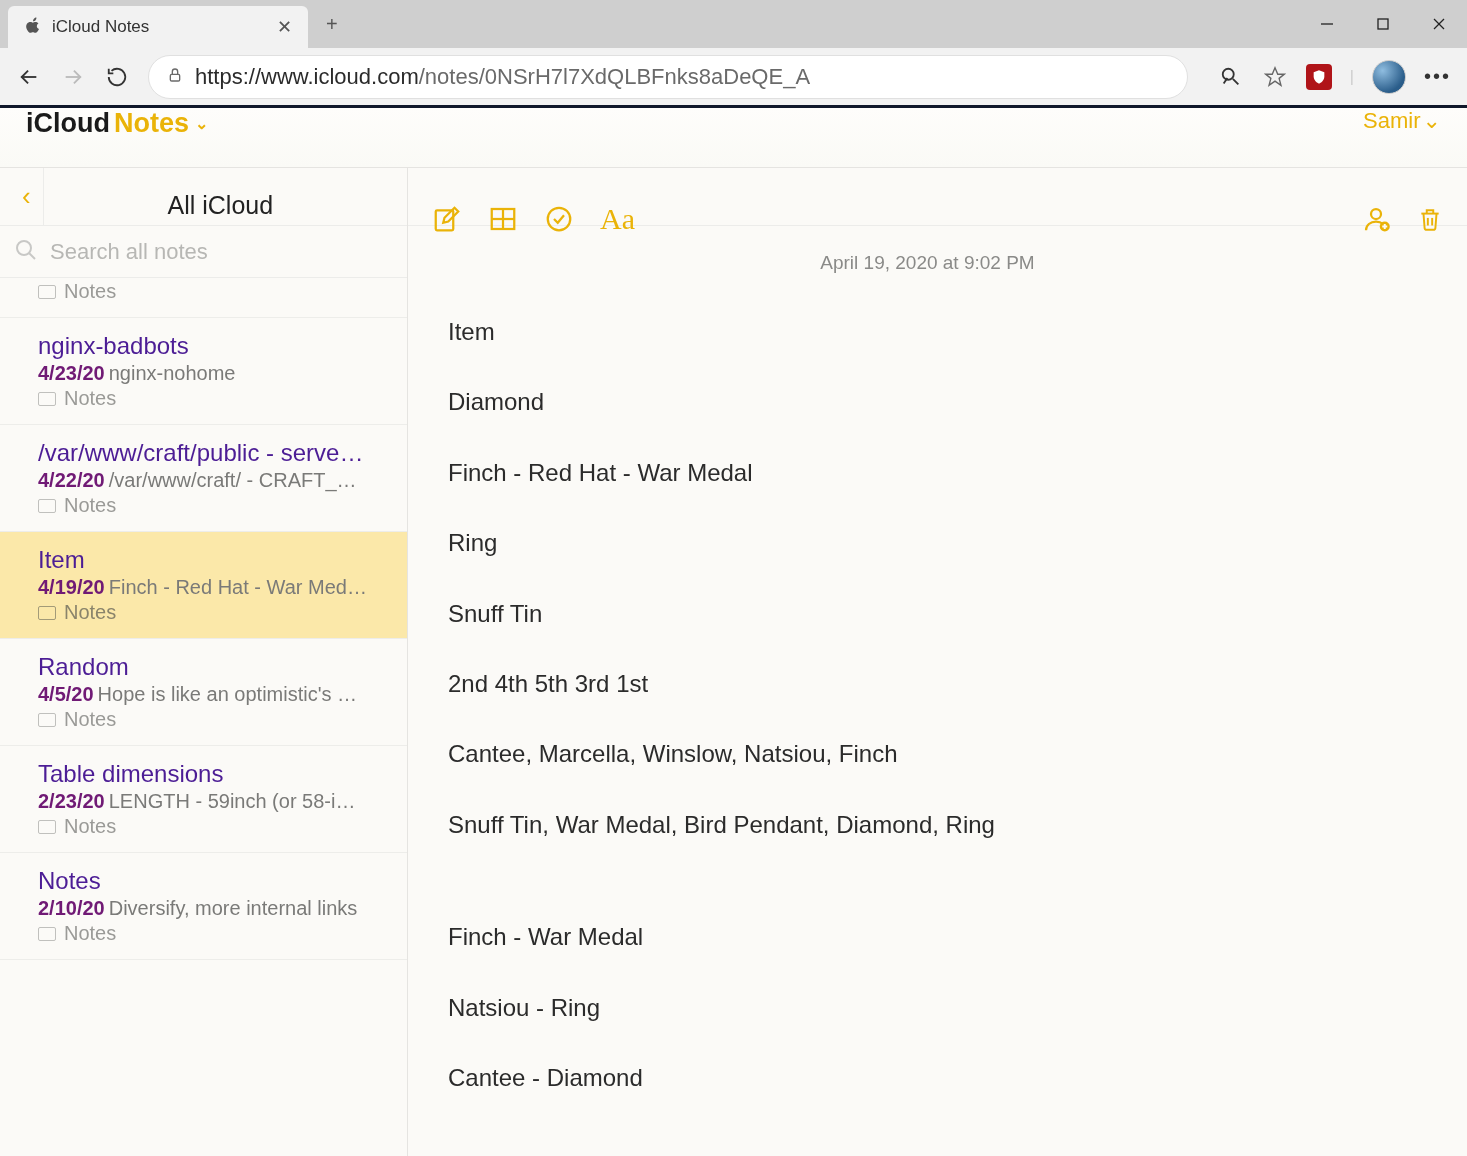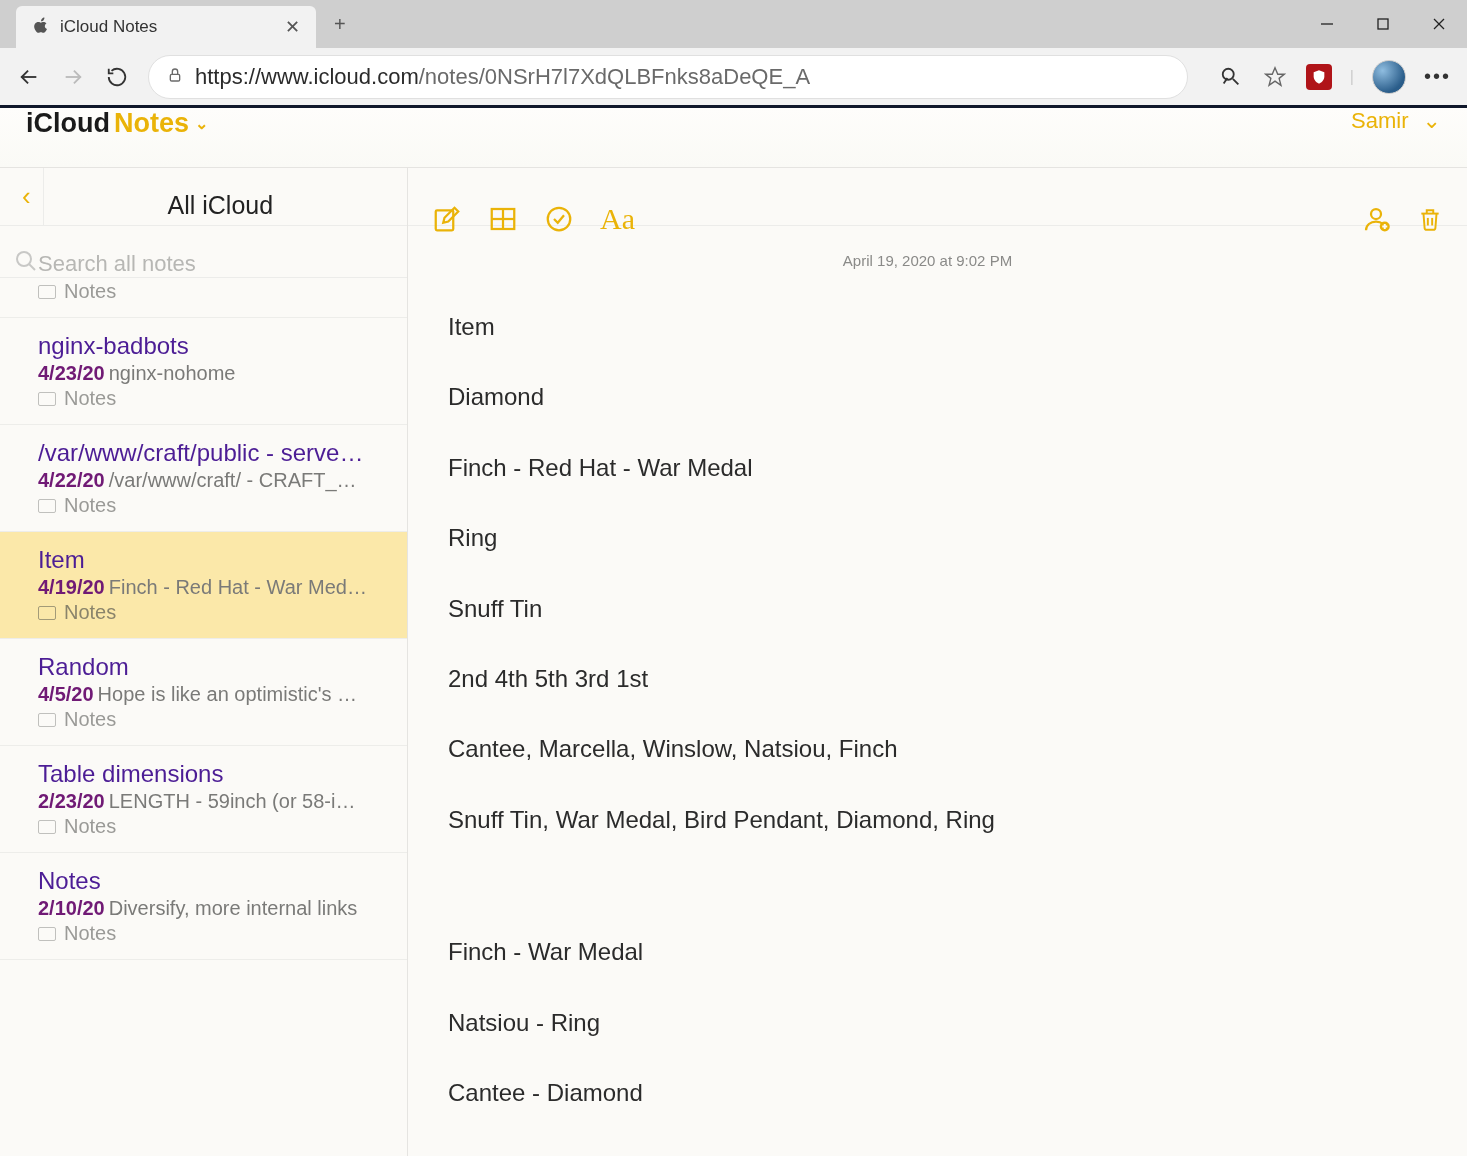--- a/index.html
+++ b/index.html
@@ -17,7 +17,7 @@
     align-items: center;
     height: 48px;
     background: #cfcfcf;
-    padding-left: 16px;
+    padding-left: 8px;
   }
   .tab {
     display: flex;

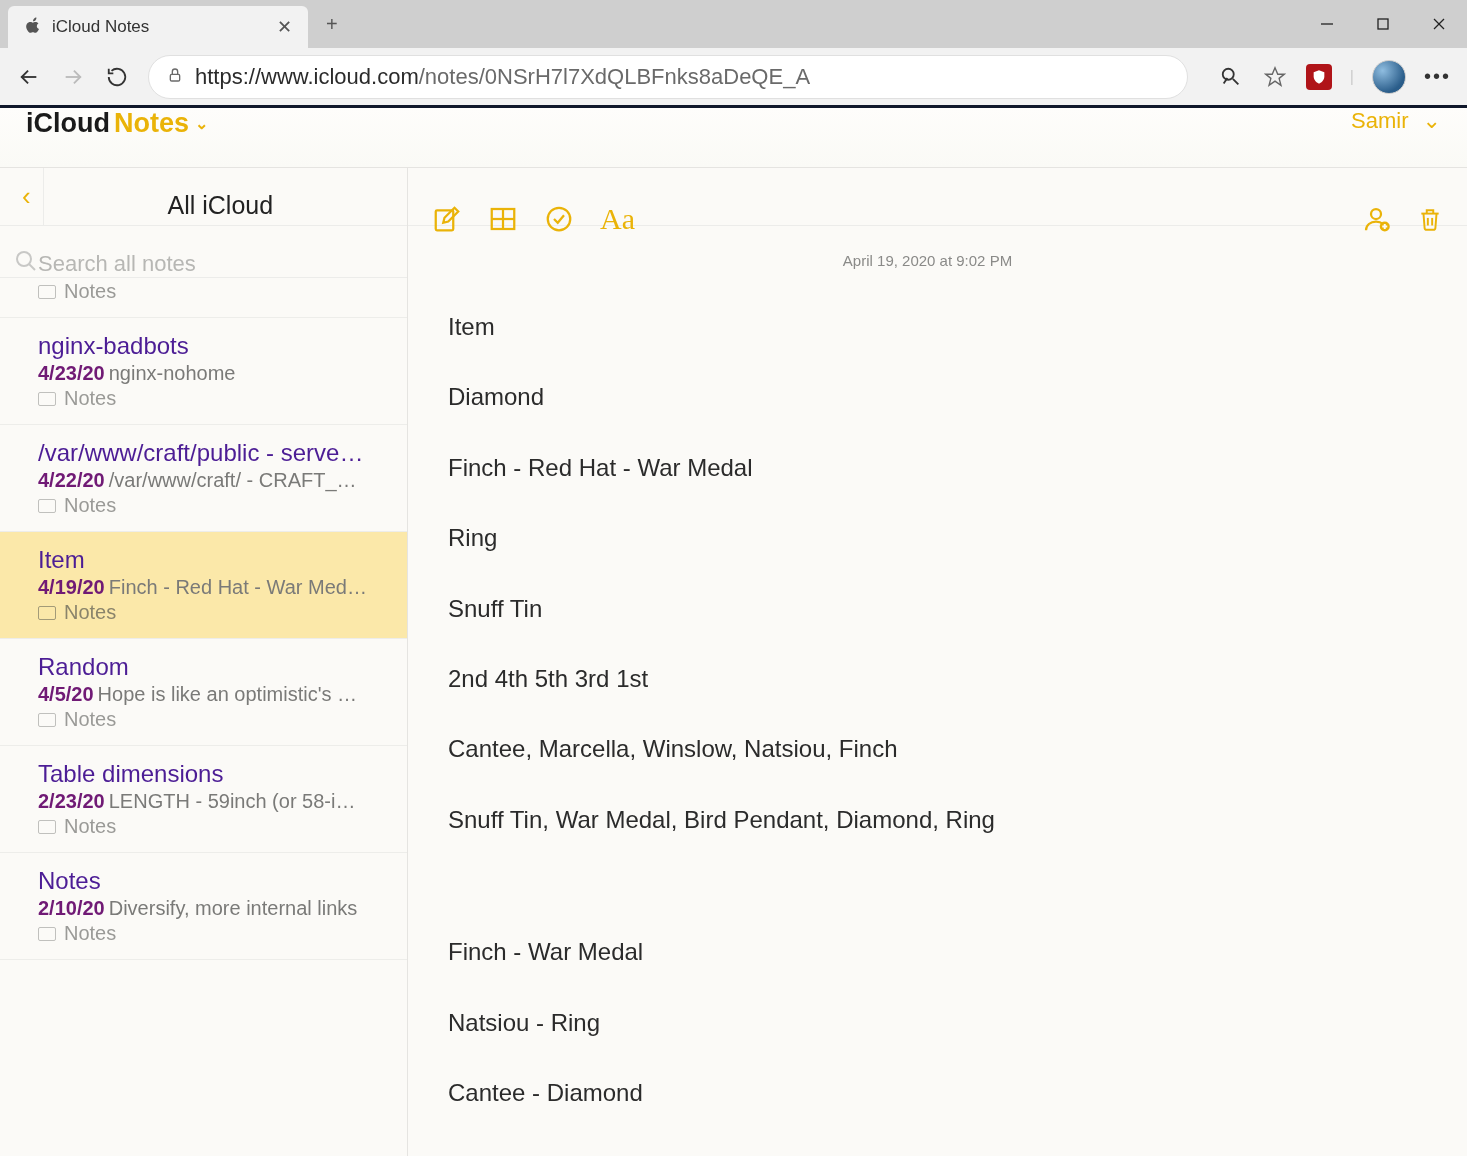--- a/index.html
+++ b/index.html
@@ -97,7 +97,7 @@
   .app-title .black { color:#1a1a1a; }
   .app-title .gold { color:#eab308; }
   .app-title .chev { color:#eab308; font-size:16px; margin-left:2px;}
-  .user-menu { color:#eab308; font-size:22px; font-weight:500; display:flex; align-items:center; gap:14px;}
+  .user-menu { color:#eab308; font-size:22px; font-weight:500; display:flex; align-items:center; gap:2px;}
 
   
   .main {

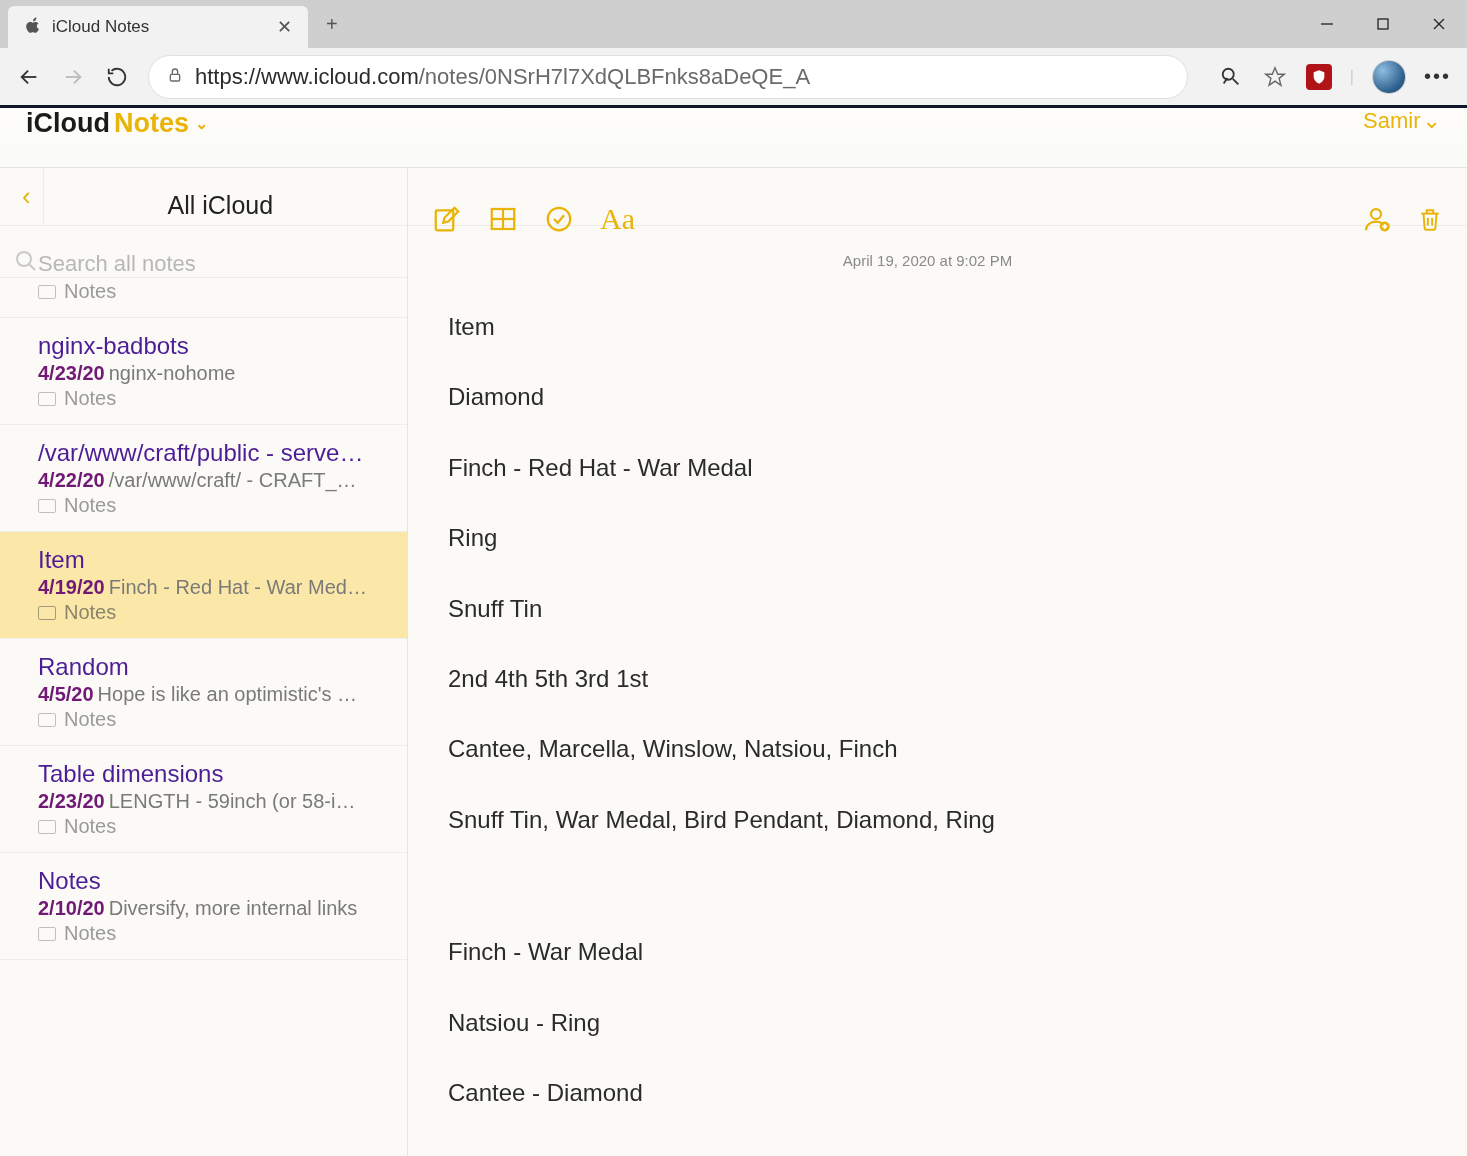--- a/index.html
+++ b/index.html
@@ -123,10 +123,10 @@
   .sidebar-title { flex:1; text-align:center; font-size:25px; color:#222; font-weight:500;margin-top:18px;}
   .search-row {
     display:flex;
-    align-items:flex-end;
+    align-items:center;
     height: 52px;
     padding: 0 14px;
-    gap: 0;
+    gap: 12px;
     border-bottom: 1px solid #ececea;
   }
   .search-row .mag { color:#c8c8c6; }

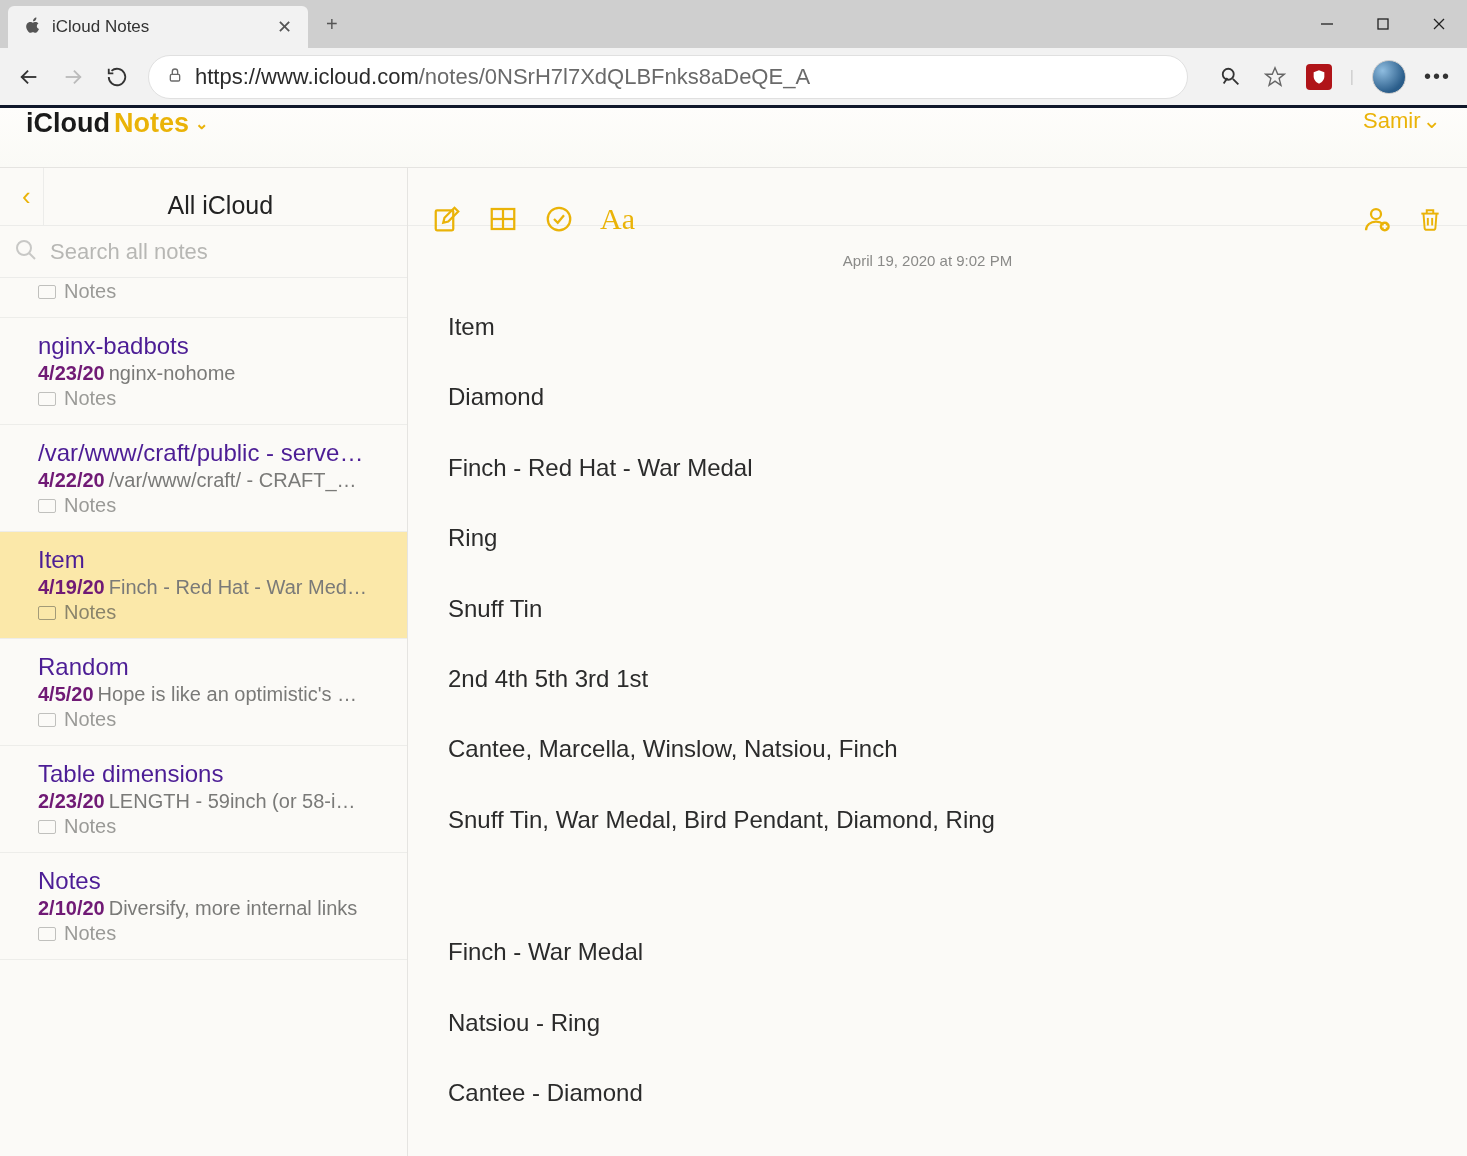--- a/index.html
+++ b/index.html
@@ -175,7 +175,7 @@
     overflow-y:auto;
     padding: 20px 60px 40px 40px;
   }
-  .timestamp { text-align:center; color:#8a8a88; font-size:15px; margin: 6px 0 42px 0;}
+  .timestamp { text-align:center; color:#8a8a88; font-size:19px; margin: 6px 0 42px 0;}
   .note-line { font-size:24px; color:#2b2b2b; line-height:1.35; margin-bottom: 38px; }
   .note-line.gap2 { margin-bottom: 100px; }
 </style>

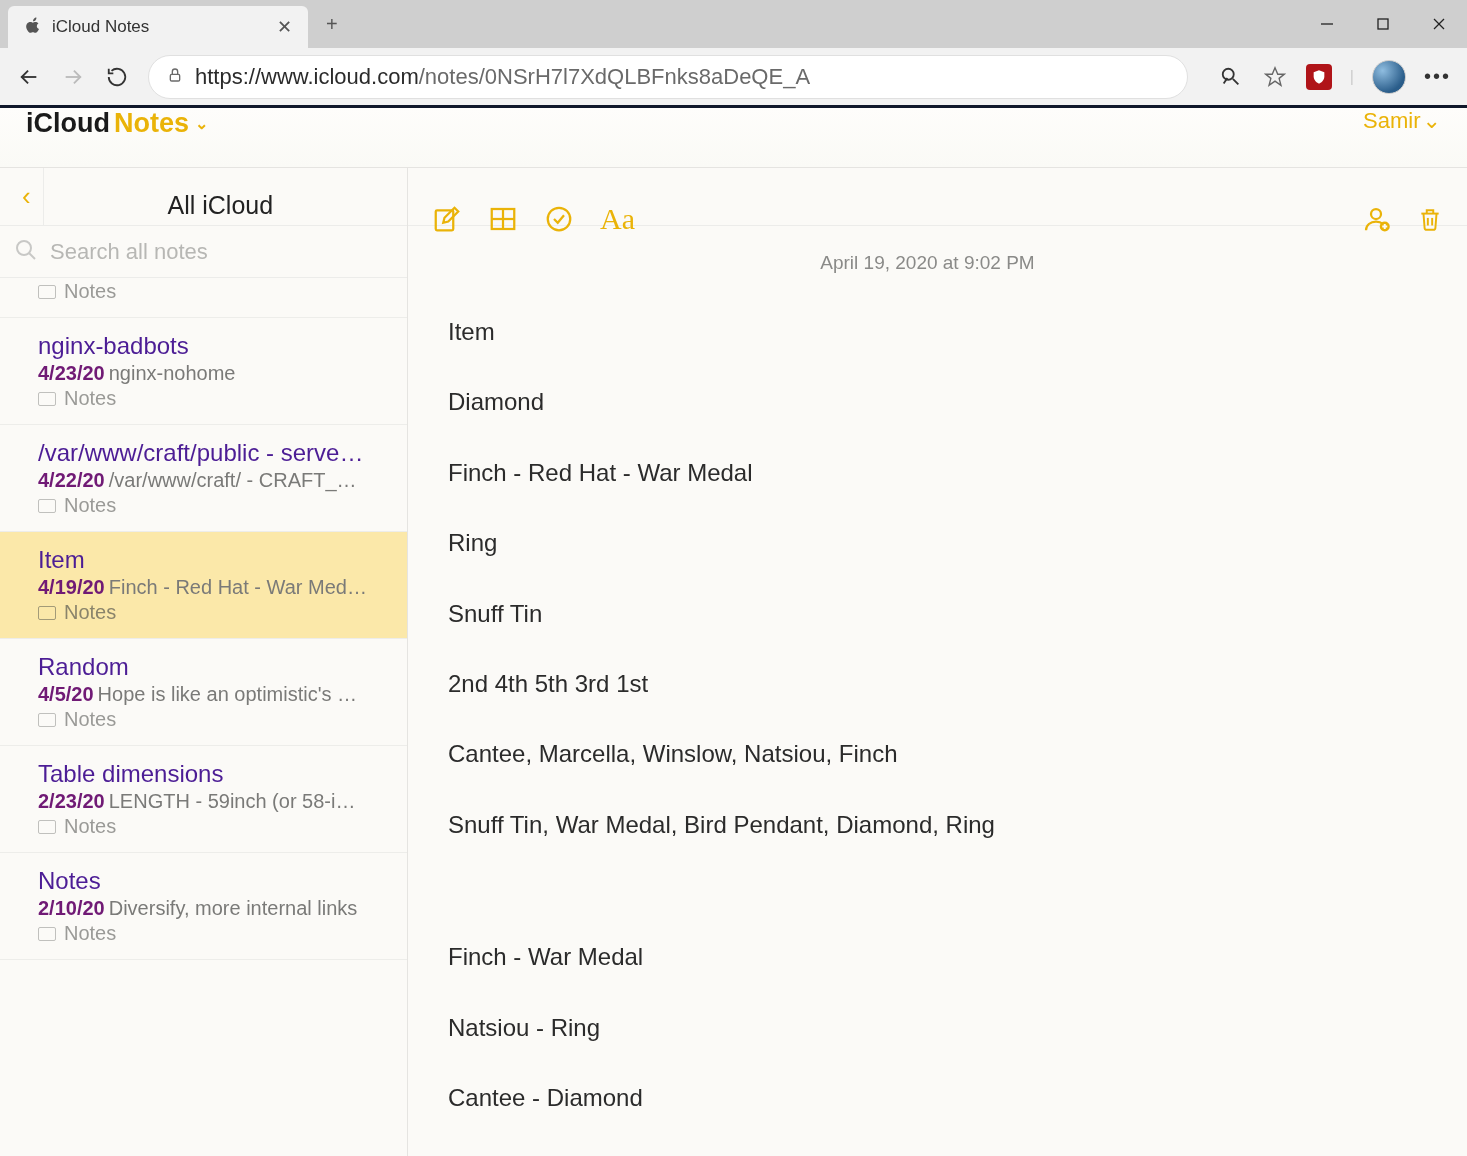--- a/index.html
+++ b/index.html
@@ -177,7 +177,7 @@
   }
   .timestamp { text-align:center; color:#8a8a88; font-size:19px; margin: 6px 0 42px 0;}
   .note-line { font-size:24px; color:#2b2b2b; line-height:1.35; margin-bottom: 38px; }
-  .note-line.gap2 { margin-bottom: 100px; }
+  .note-line.gap2 { margin-bottom: 80px; }
 </style>
 </head>
 <body>

